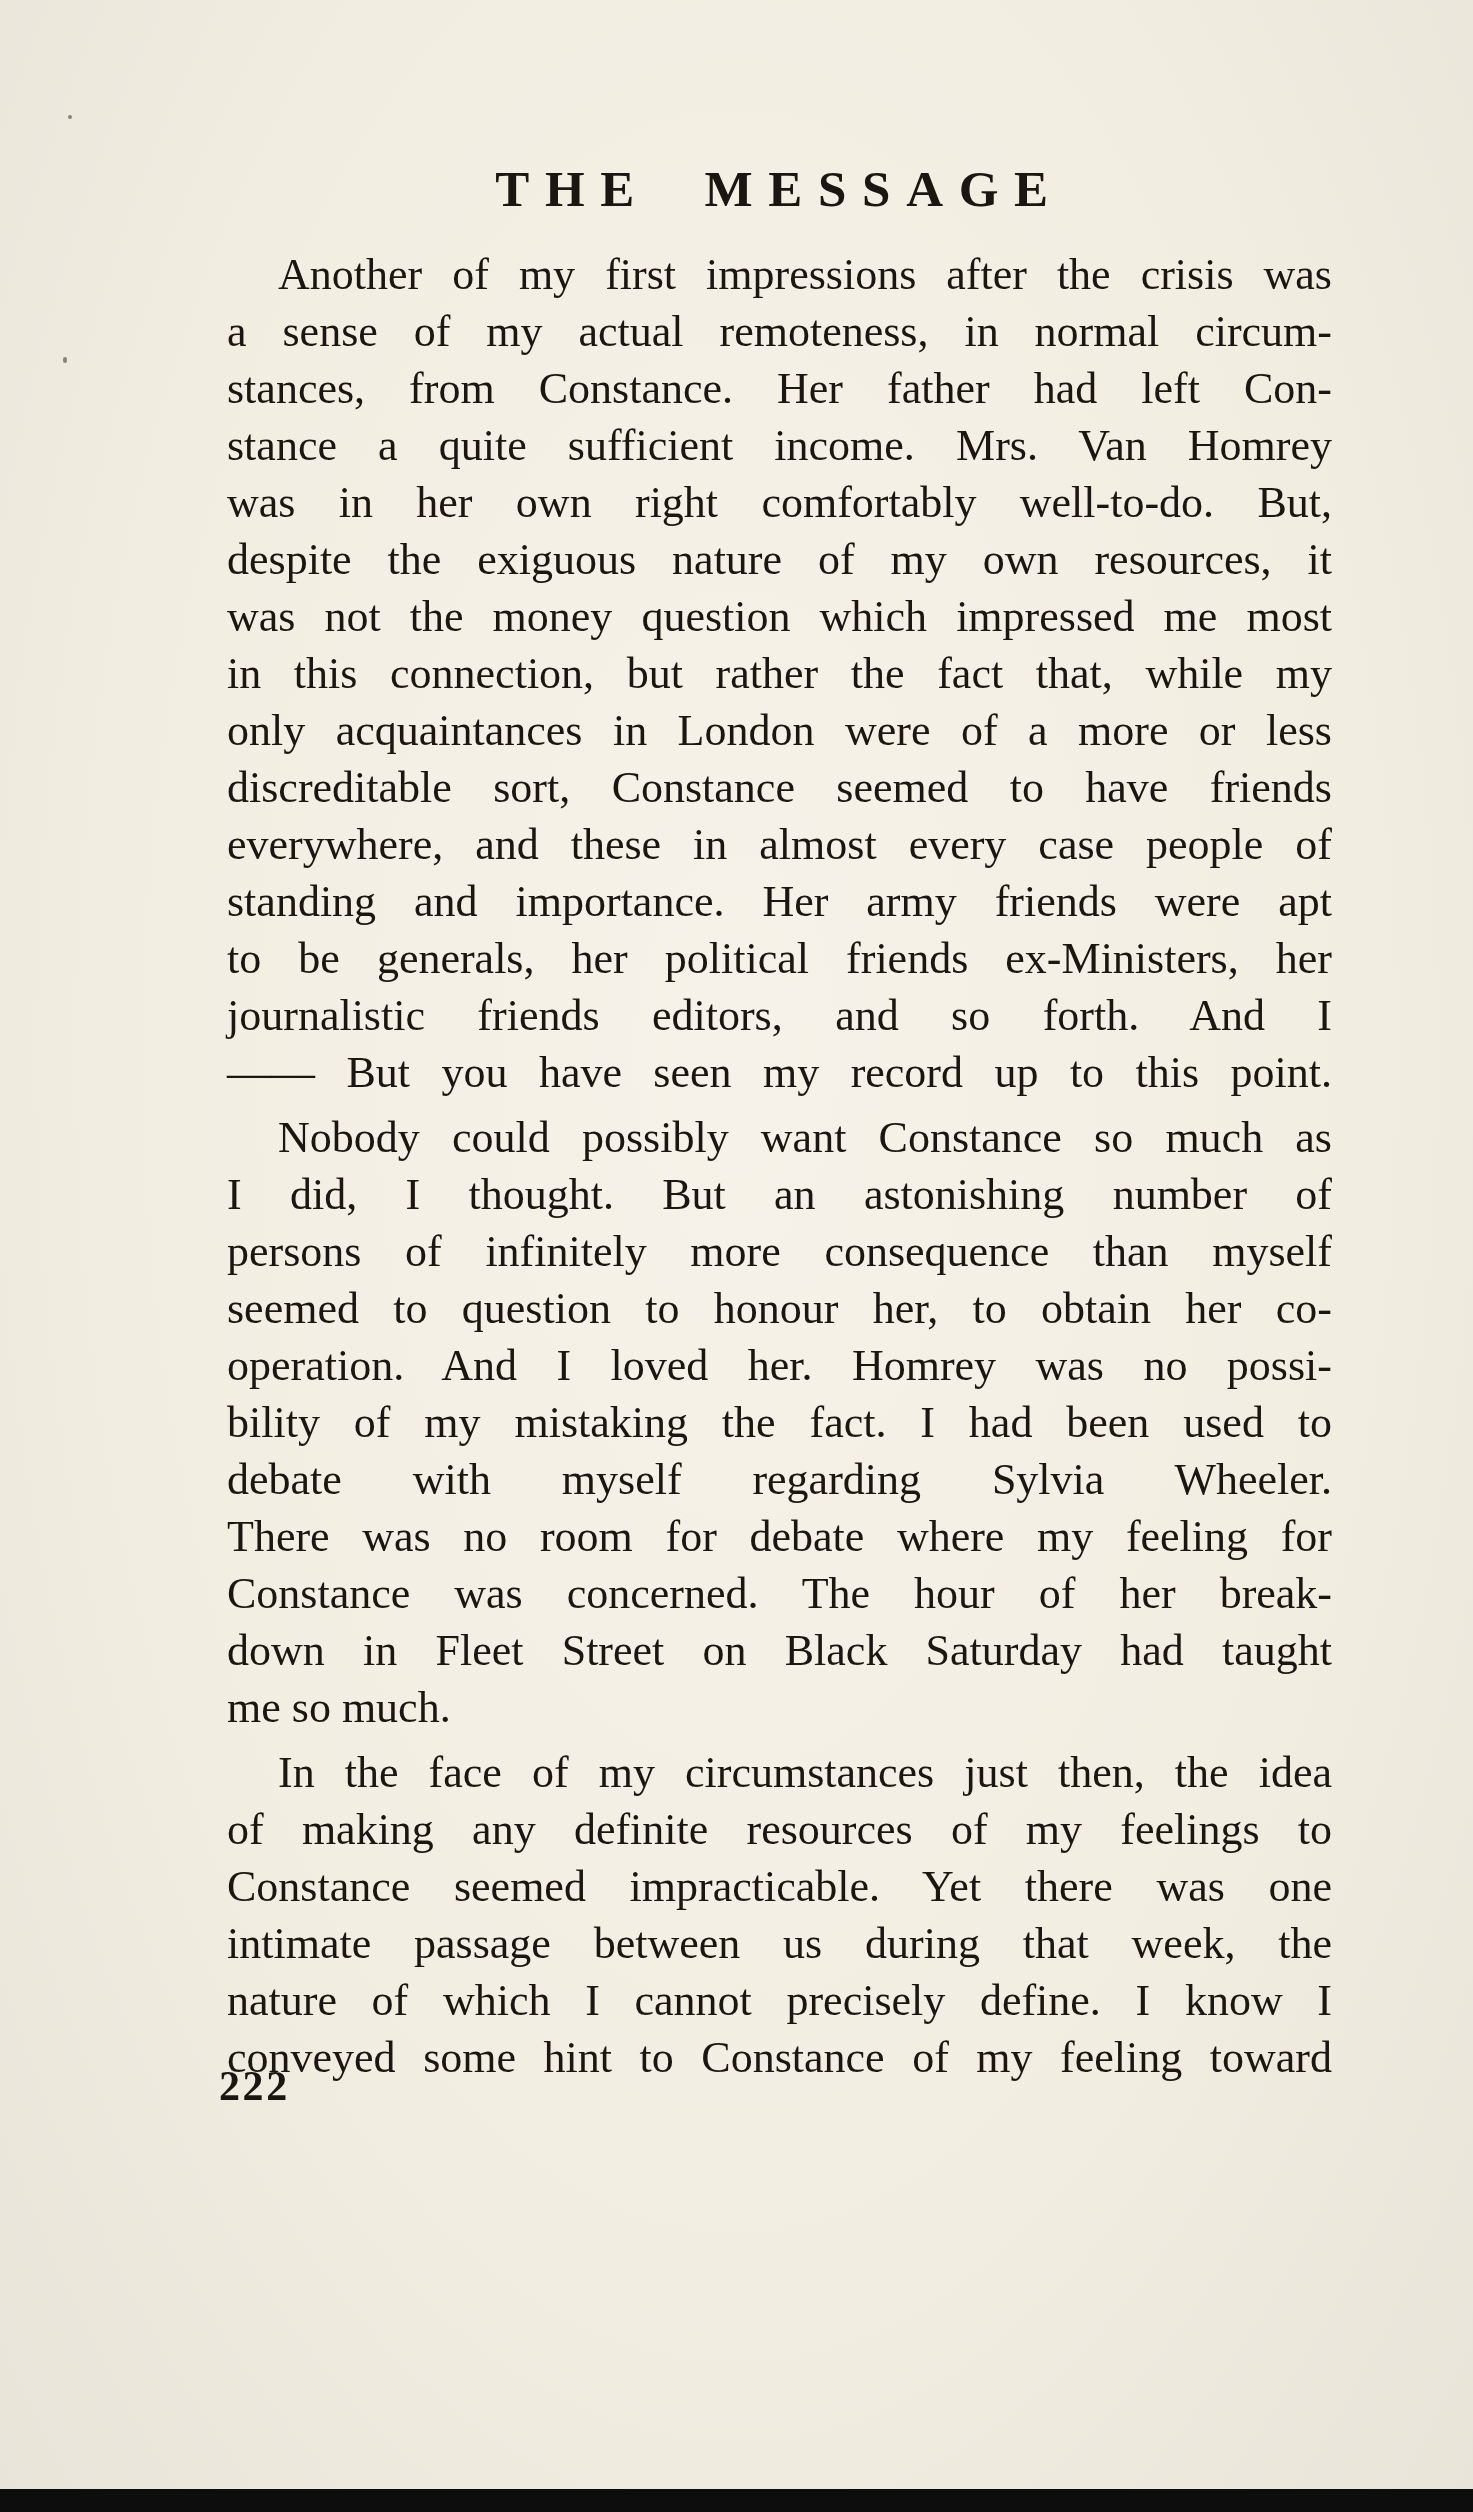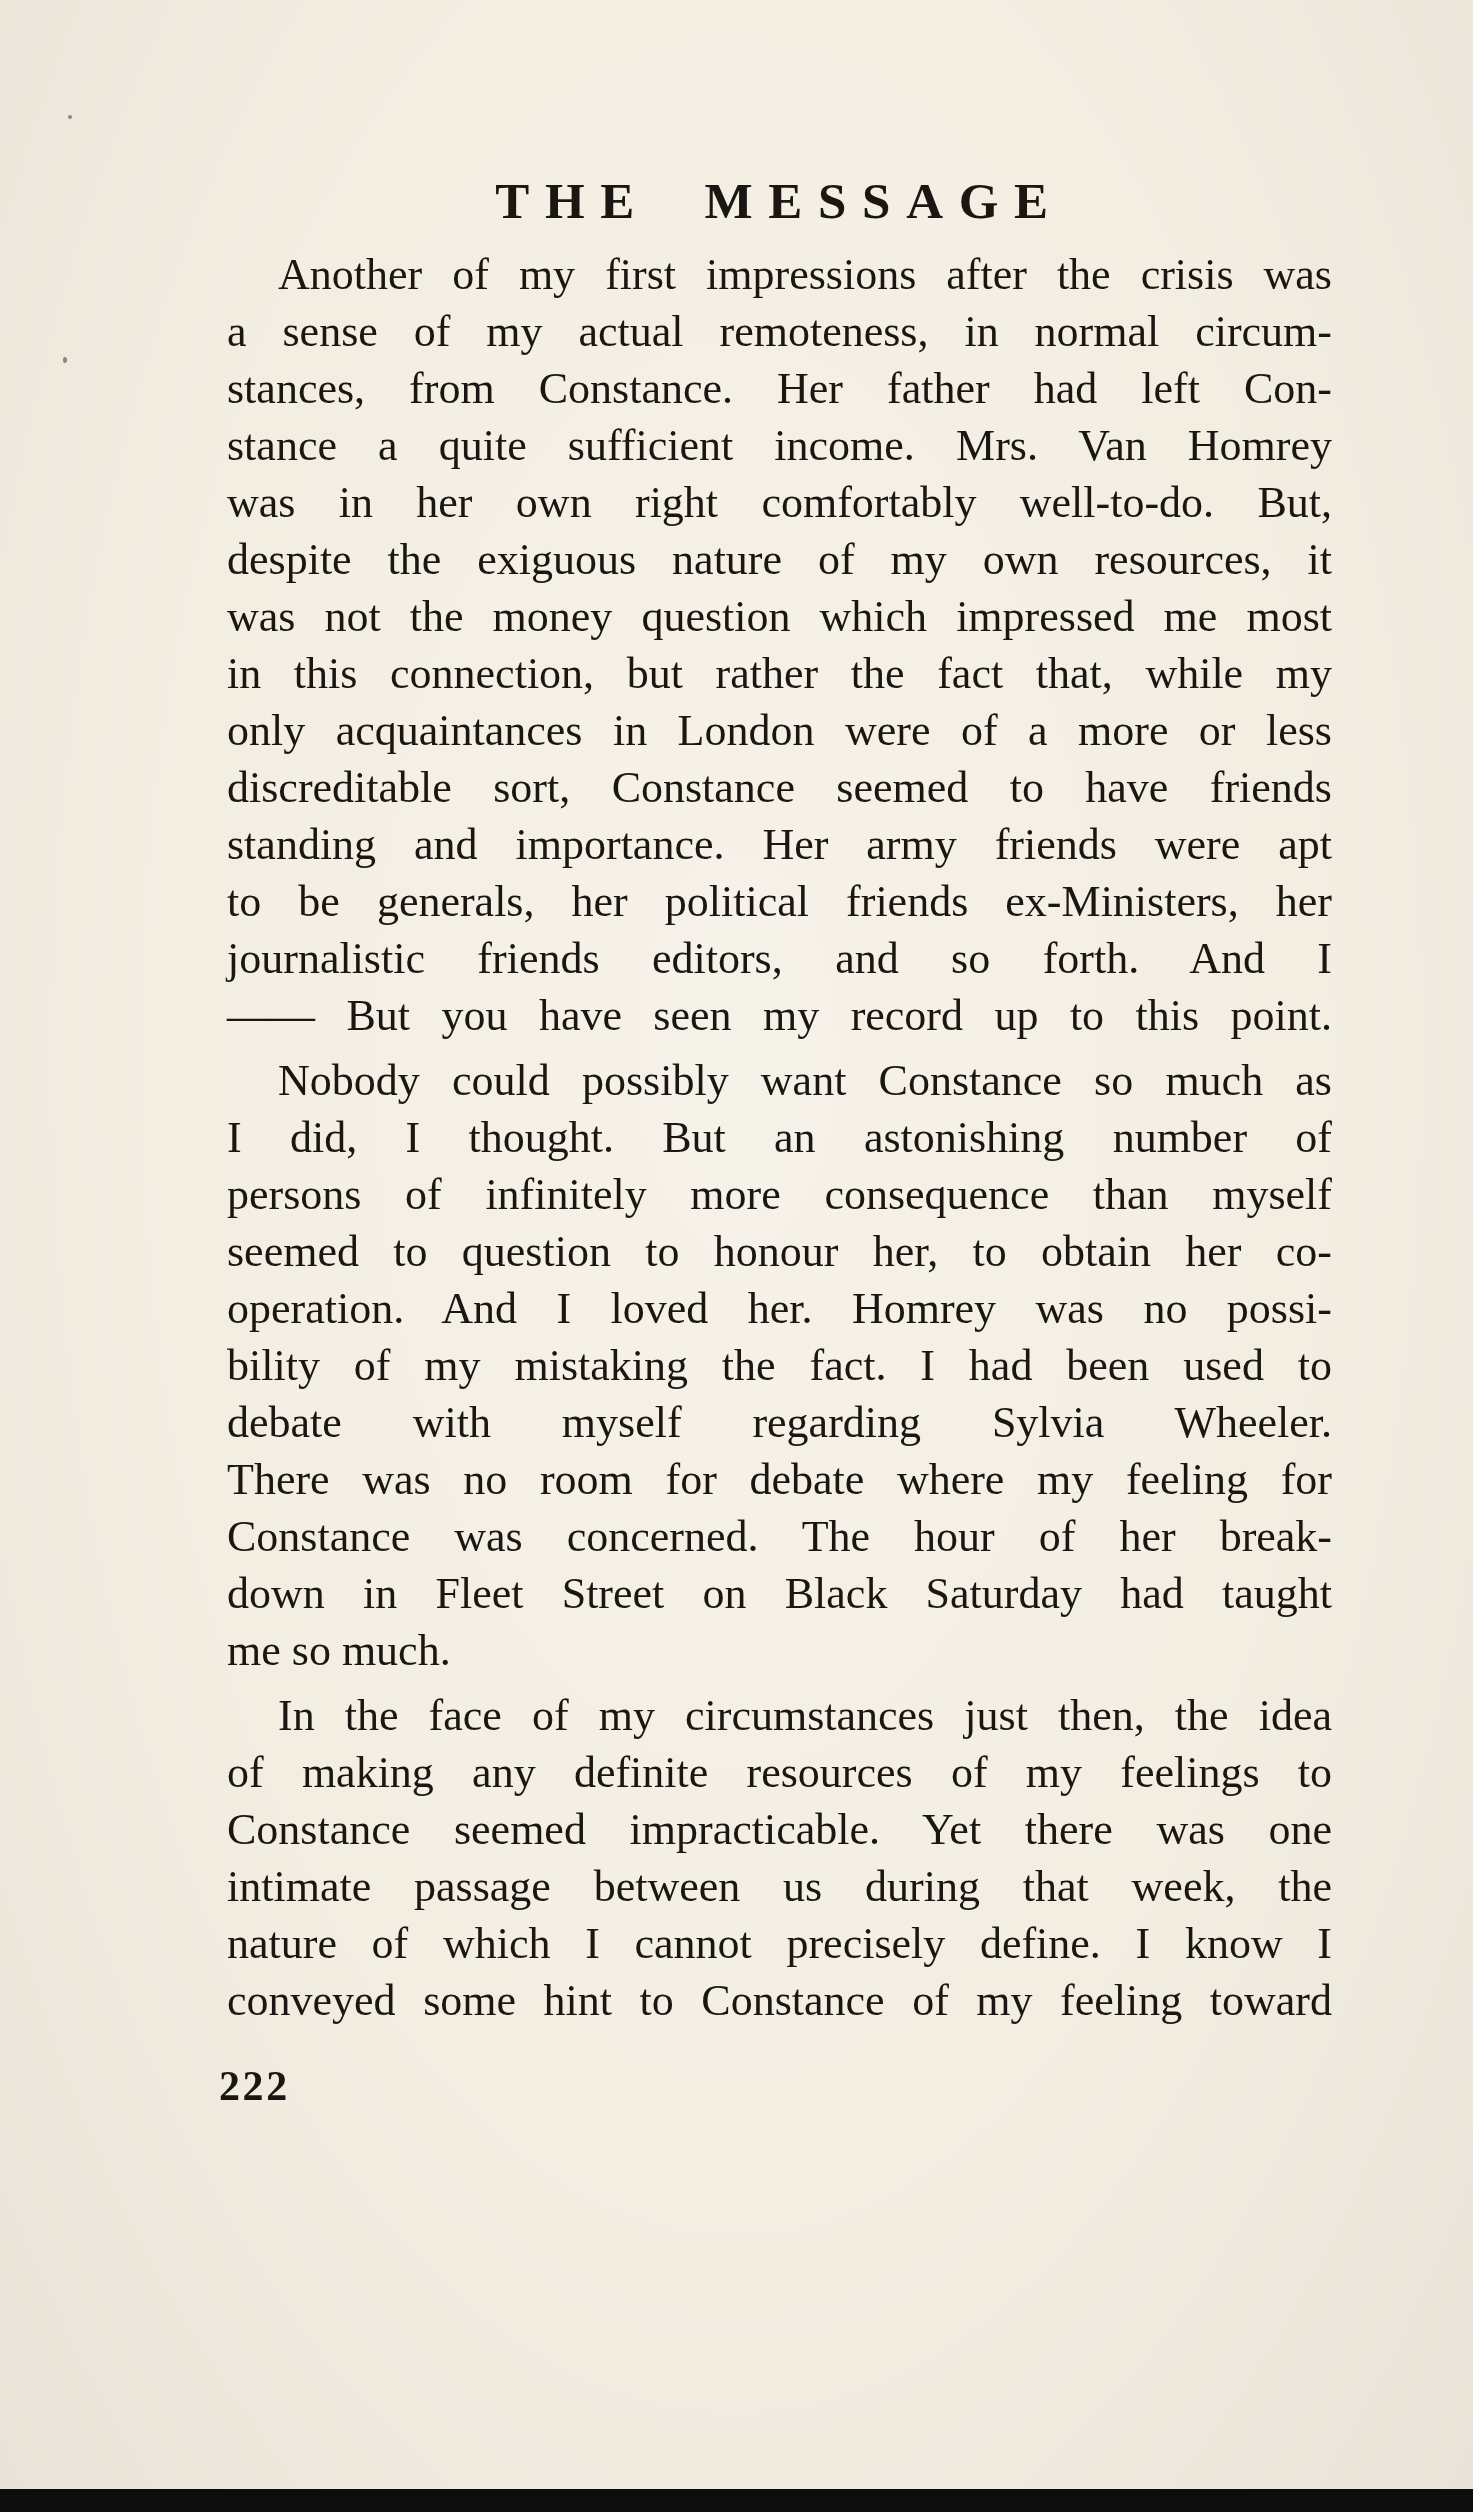--- a/index.html
+++ b/index.html
@@ -24,7 +24,7 @@
   }
   .title {
     position: absolute;
-    top: 172px;
+    top: 160px;
     left: 219px;
     width: 1121px;
     margin: 0;

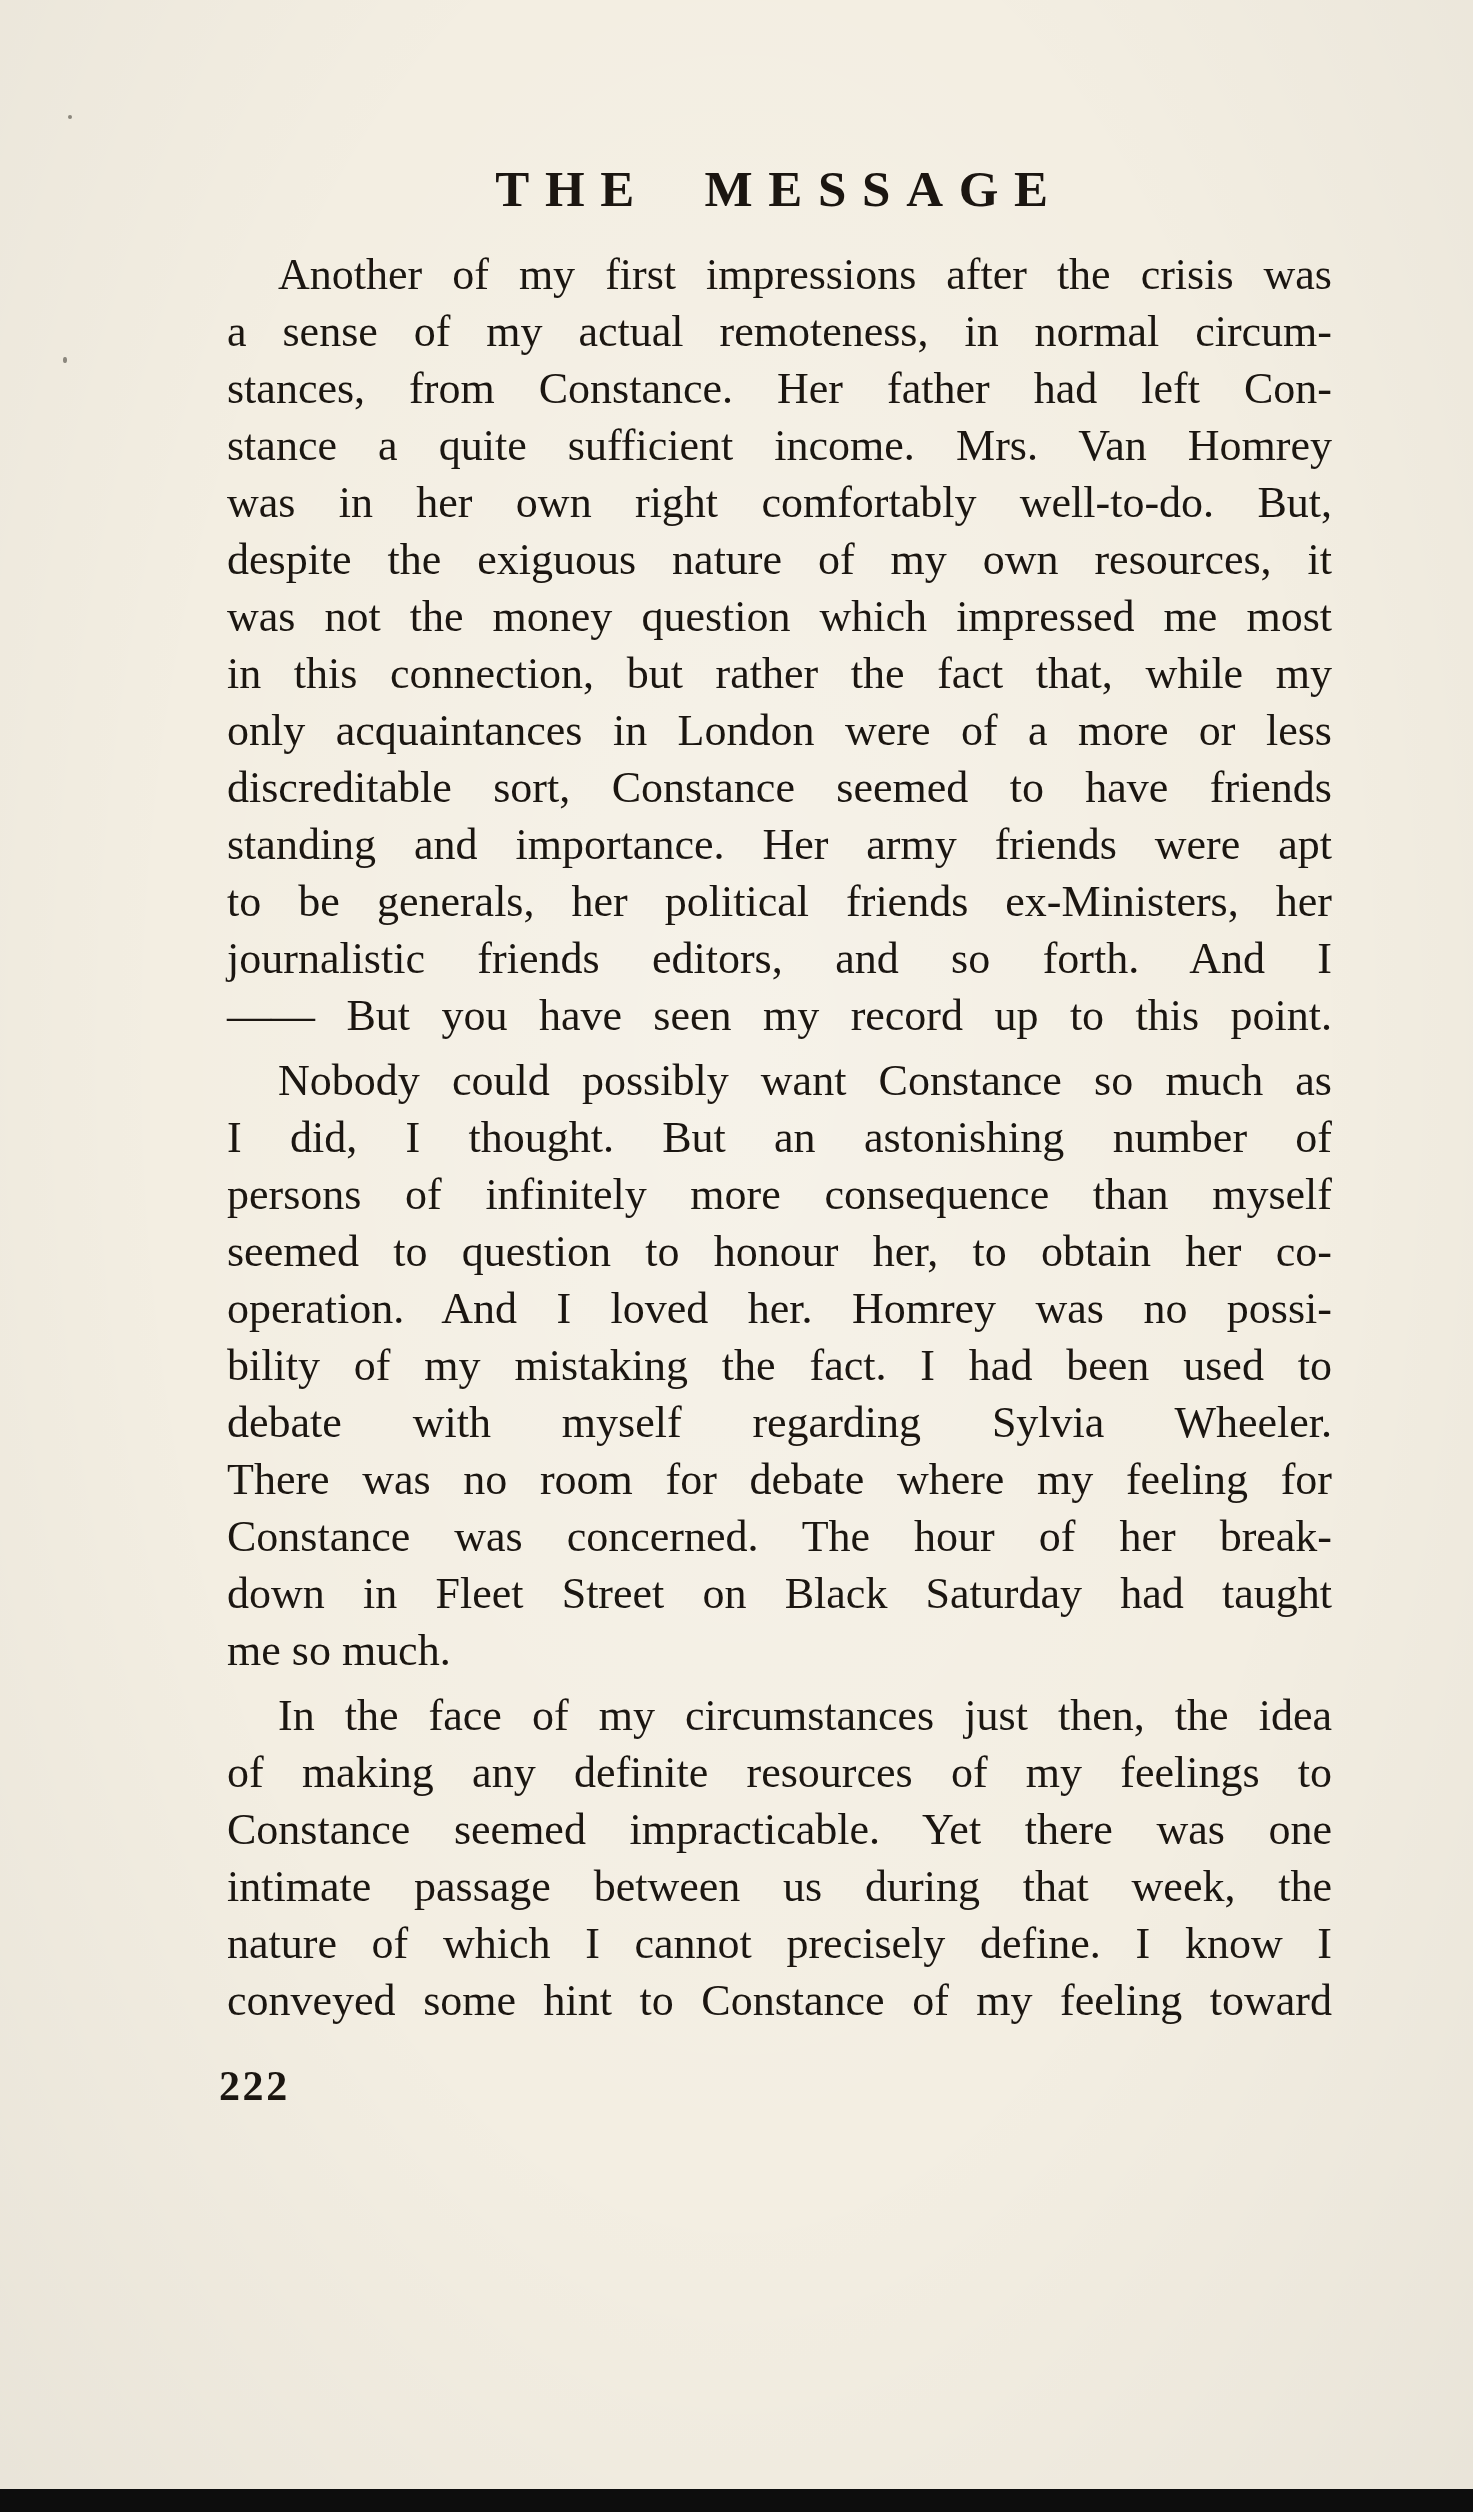--- a/index.html
+++ b/index.html
@@ -98,6 +98,7 @@
       <span class="line">in this connection, but rather the fact that, while my</span>
       <span class="line">only acquaintances in London were of a more or less</span>
       <span class="line">discreditable sort, Constance seemed to have friends</span>
+      <span class="line">everywhere, and these in almost every case people of</span>
       <span class="line">standing and importance. Her army friends were apt</span>
       <span class="line">to be generals, her political friends ex-Ministers, her</span>
       <span class="line">journalistic friends editors, and so forth. And I</span>

